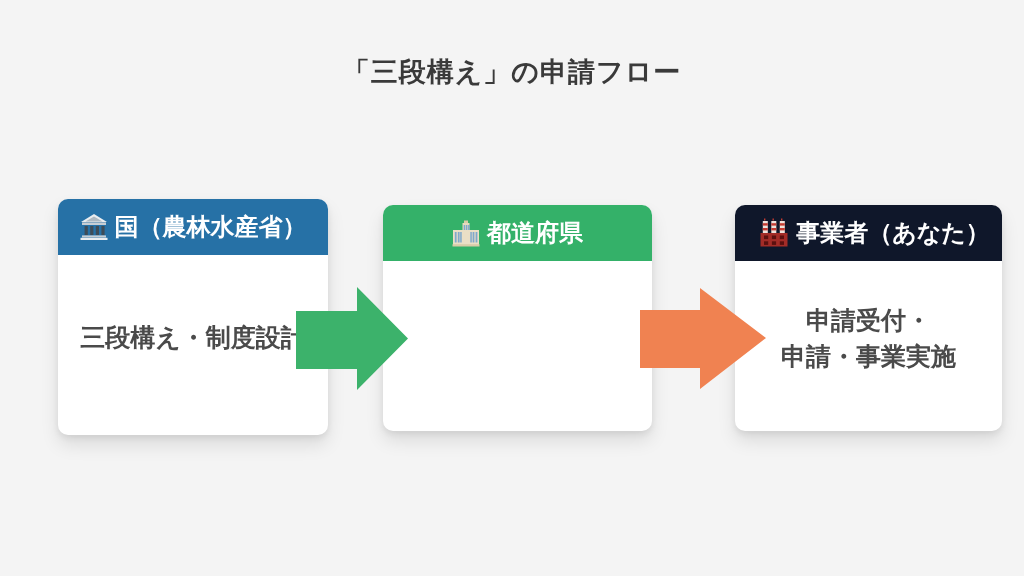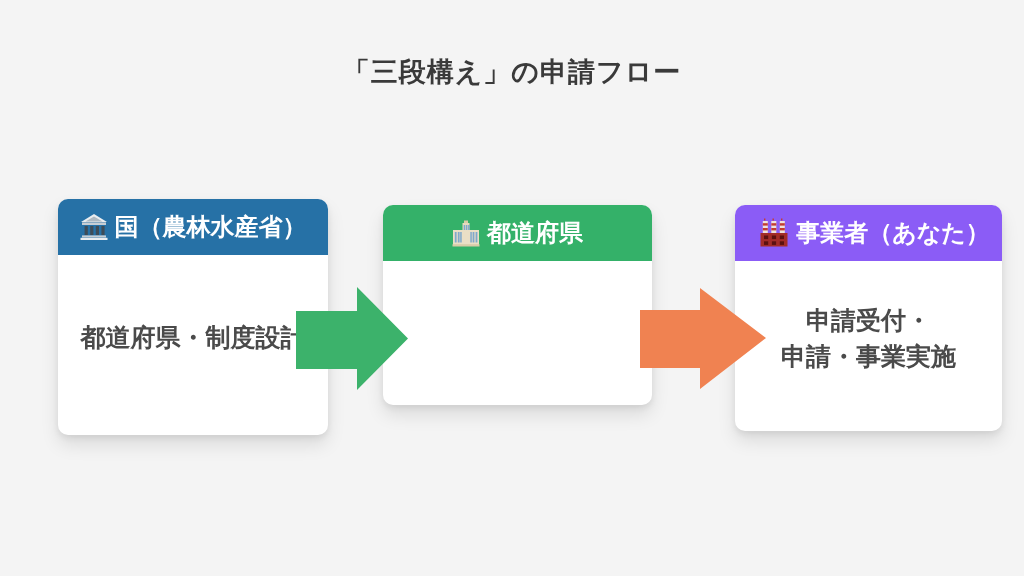--- a/index.html
+++ b/index.html
@@ -31,7 +31,7 @@
     z-index: 1;
   }
   .stage-national   { left: 38px;  top: 199px; width: 270px; height: 236px; margin-left: 20px; }
-  .stage-prefecture { left: 383px; top: 205px; width: 269px; height: 200px; }
+  .stage-prefecture { left: 383px; top: 205px; width: 269px; height: 226px; }
   .stage-operator   { left: 735px; top: 205px; width: 267px; height: 226px; }
   .stage-header {
     height: 56px;

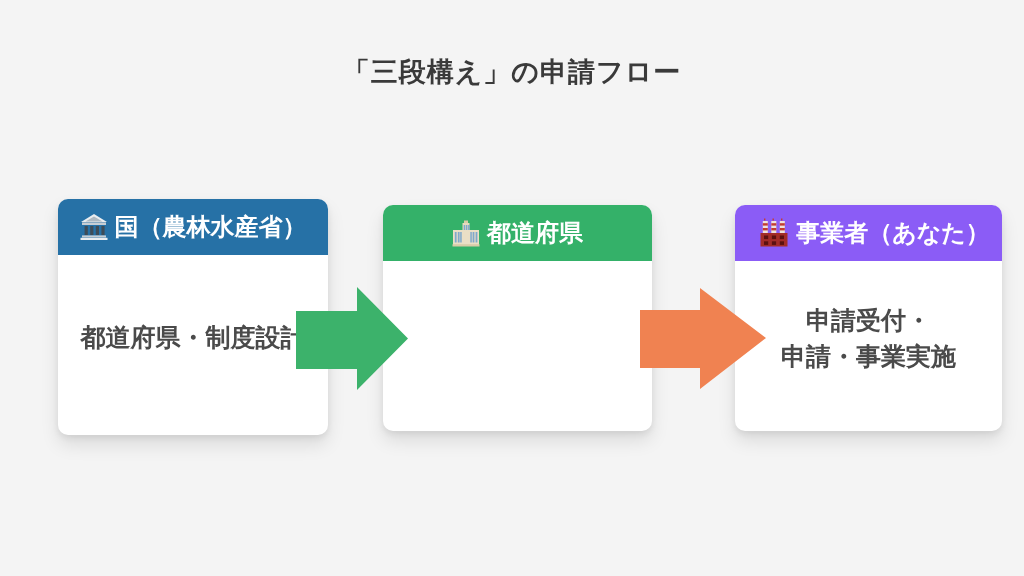--- a/index.html
+++ b/index.html
@@ -118,7 +118,7 @@
   </div>
 
   <div class="stage stage-operator">
-    <div class="stage-header" style="background-color: #8b5cf6; padding-left: 12px;">
+    <div class="stage-header" style="background-color: #0f172a; padding-left: 12px;">
       <span class="icon">
         <svg width="30" height="30" viewBox="0 0 30 30">
           <rect x="5" y="0.5" width="1.4" height="2" fill="#C33B31"></rect>

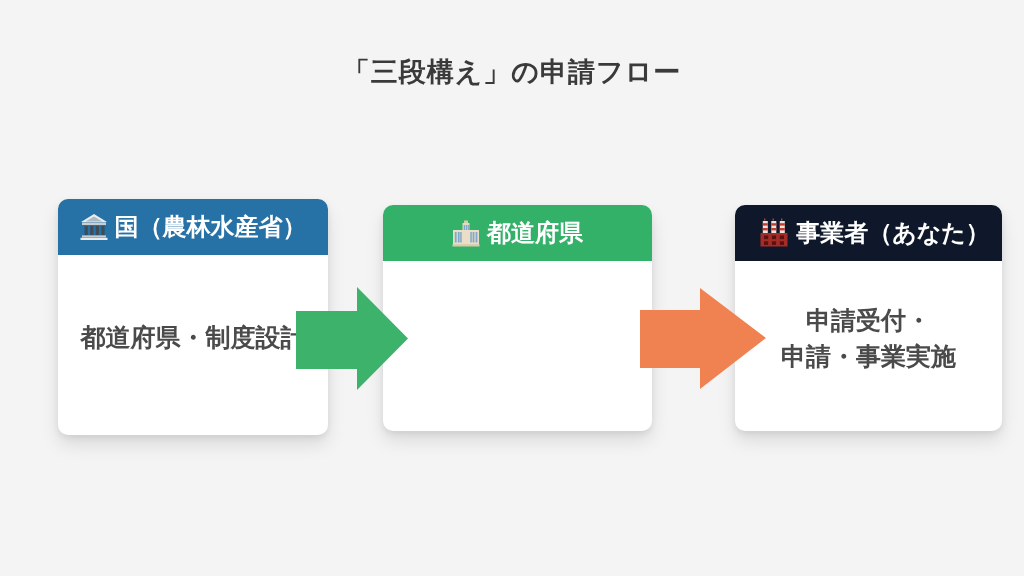--- a/index.html
+++ b/index.html
@@ -90,7 +90,7 @@
       <span class="header-label">国（農林水産省）</span>
     </div>
     <div class="stage-body">
-      <div class="body-line">都道府県・制度設計</div>
+      <div class="body-line">三段構え・制度設計</div>
     </div>
   </div>
 

